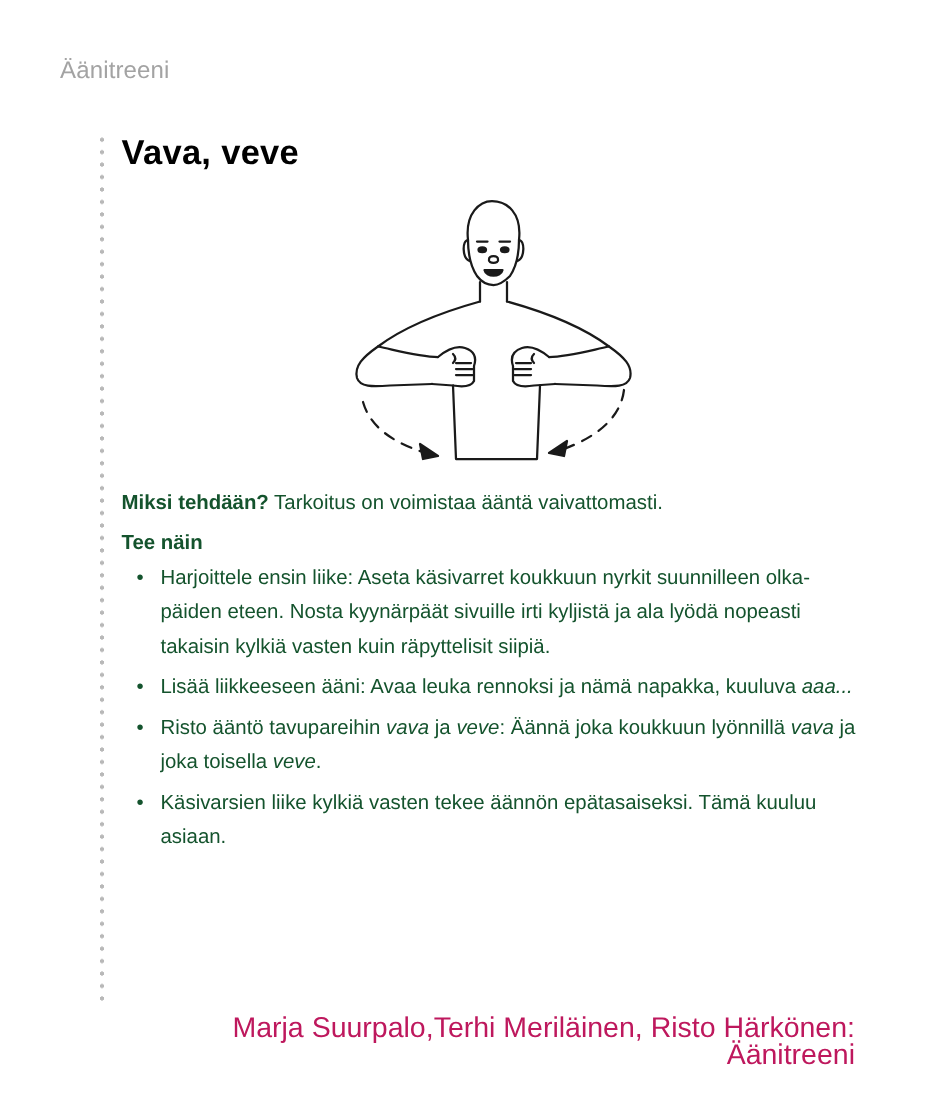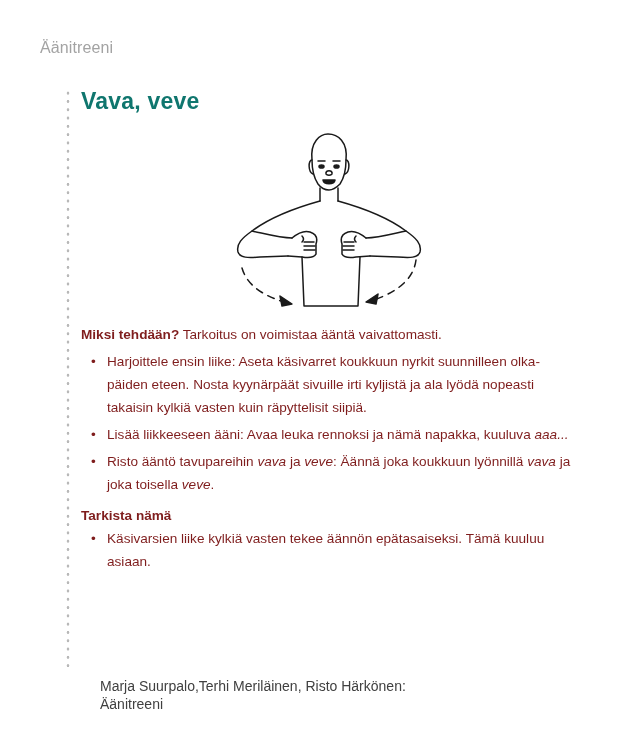--- a/index.html
+++ b/index.html
@@ -40,7 +40,7 @@
       margin: 0;
       font-size: 23px;
       font-weight: bold;
-      color: #0f766e;
+      color: #000000;
       letter-spacing: 0.2px;
     }
     .figure {

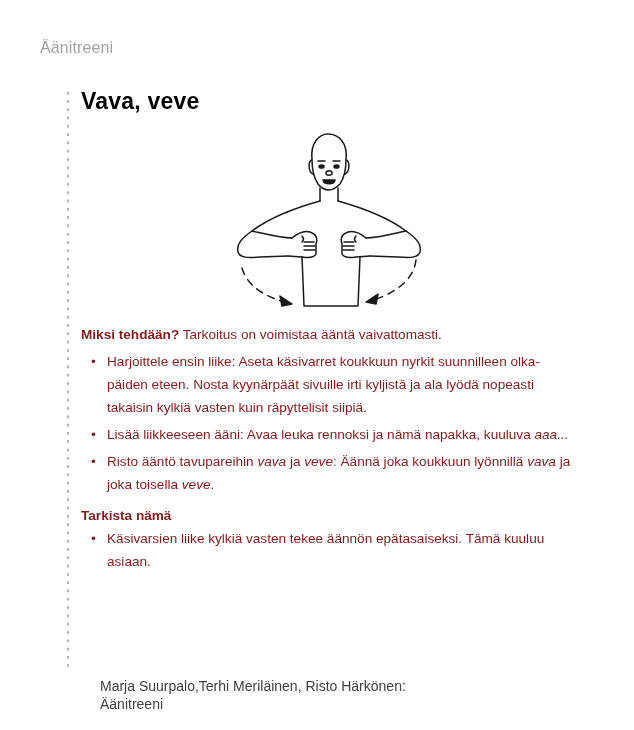--- a/index.html
+++ b/index.html
@@ -57,7 +57,7 @@
       width: 495px;
       font-size: 13.6px;
       line-height: 23px;
-      color: #7f1d1d;
+      color: #14532d;
     }
     .content p {
       margin: 0 0 4px 0;

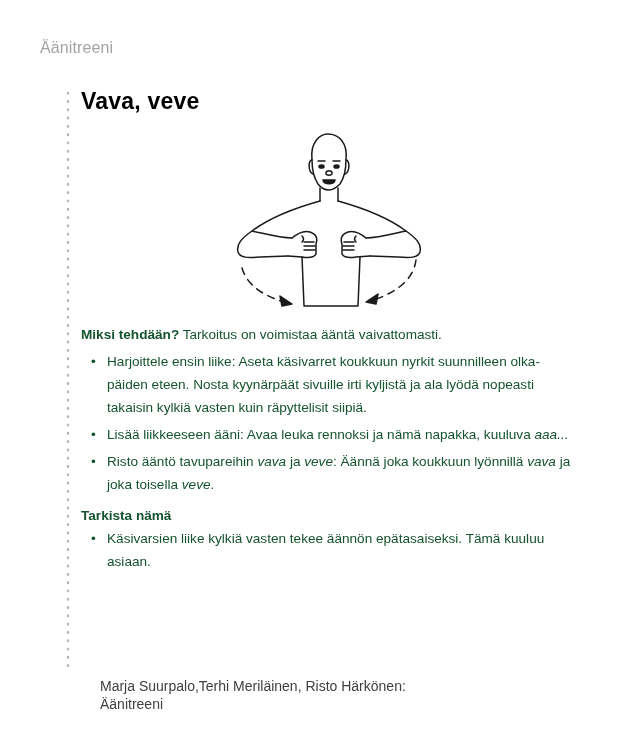--- a/index.html
+++ b/index.html
@@ -163,6 +163,7 @@
     <b>Miksi tehdään?</b><span> Tarkoitus on voimistaa ääntä vaivattomasti.</span>
   </p>
 
+  <div class="section-head">Tee näin</div>
   <ul class="bullets">
     <li>
       <span class="bullet">•</span>

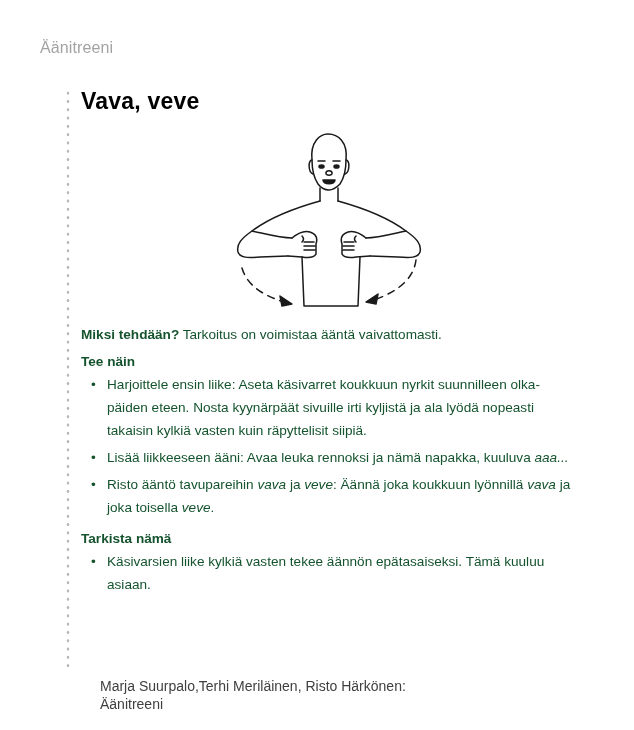--- a/index.html
+++ b/index.html
@@ -179,7 +179,6 @@
     </li>
   </ul>
 
-  <div class="section-head second">Tarkista nämä</div>
   <ul class="bullets">
     <li>
       <span class="bullet">•</span>

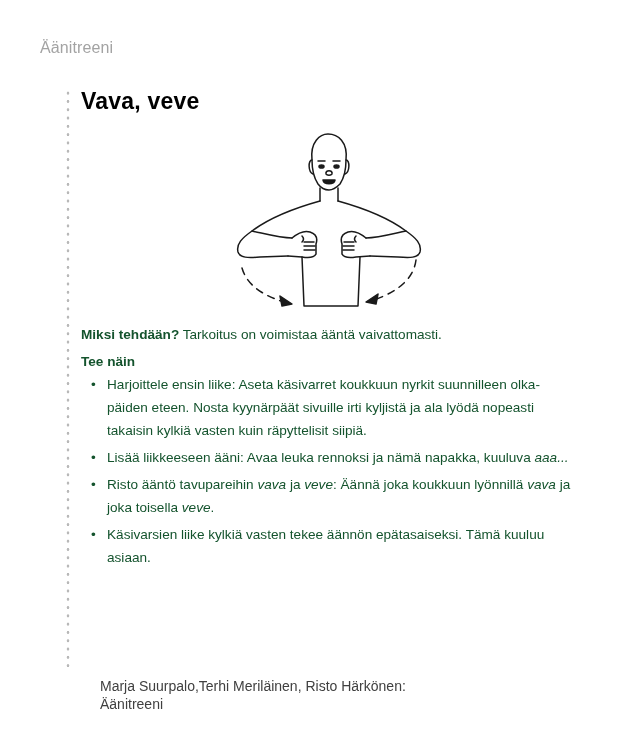--- a/index.html
+++ b/index.html
@@ -94,10 +94,10 @@
       left: 100px;
       top: 677px;
       width: 470px;
-      text-align: left;
-      font-size: 14px;
+      text-align: right;
+      font-size: 19px;
       line-height: 18px;
-      color: #404040;
+      color: #be185d;
     }
   </style>
 </head>

